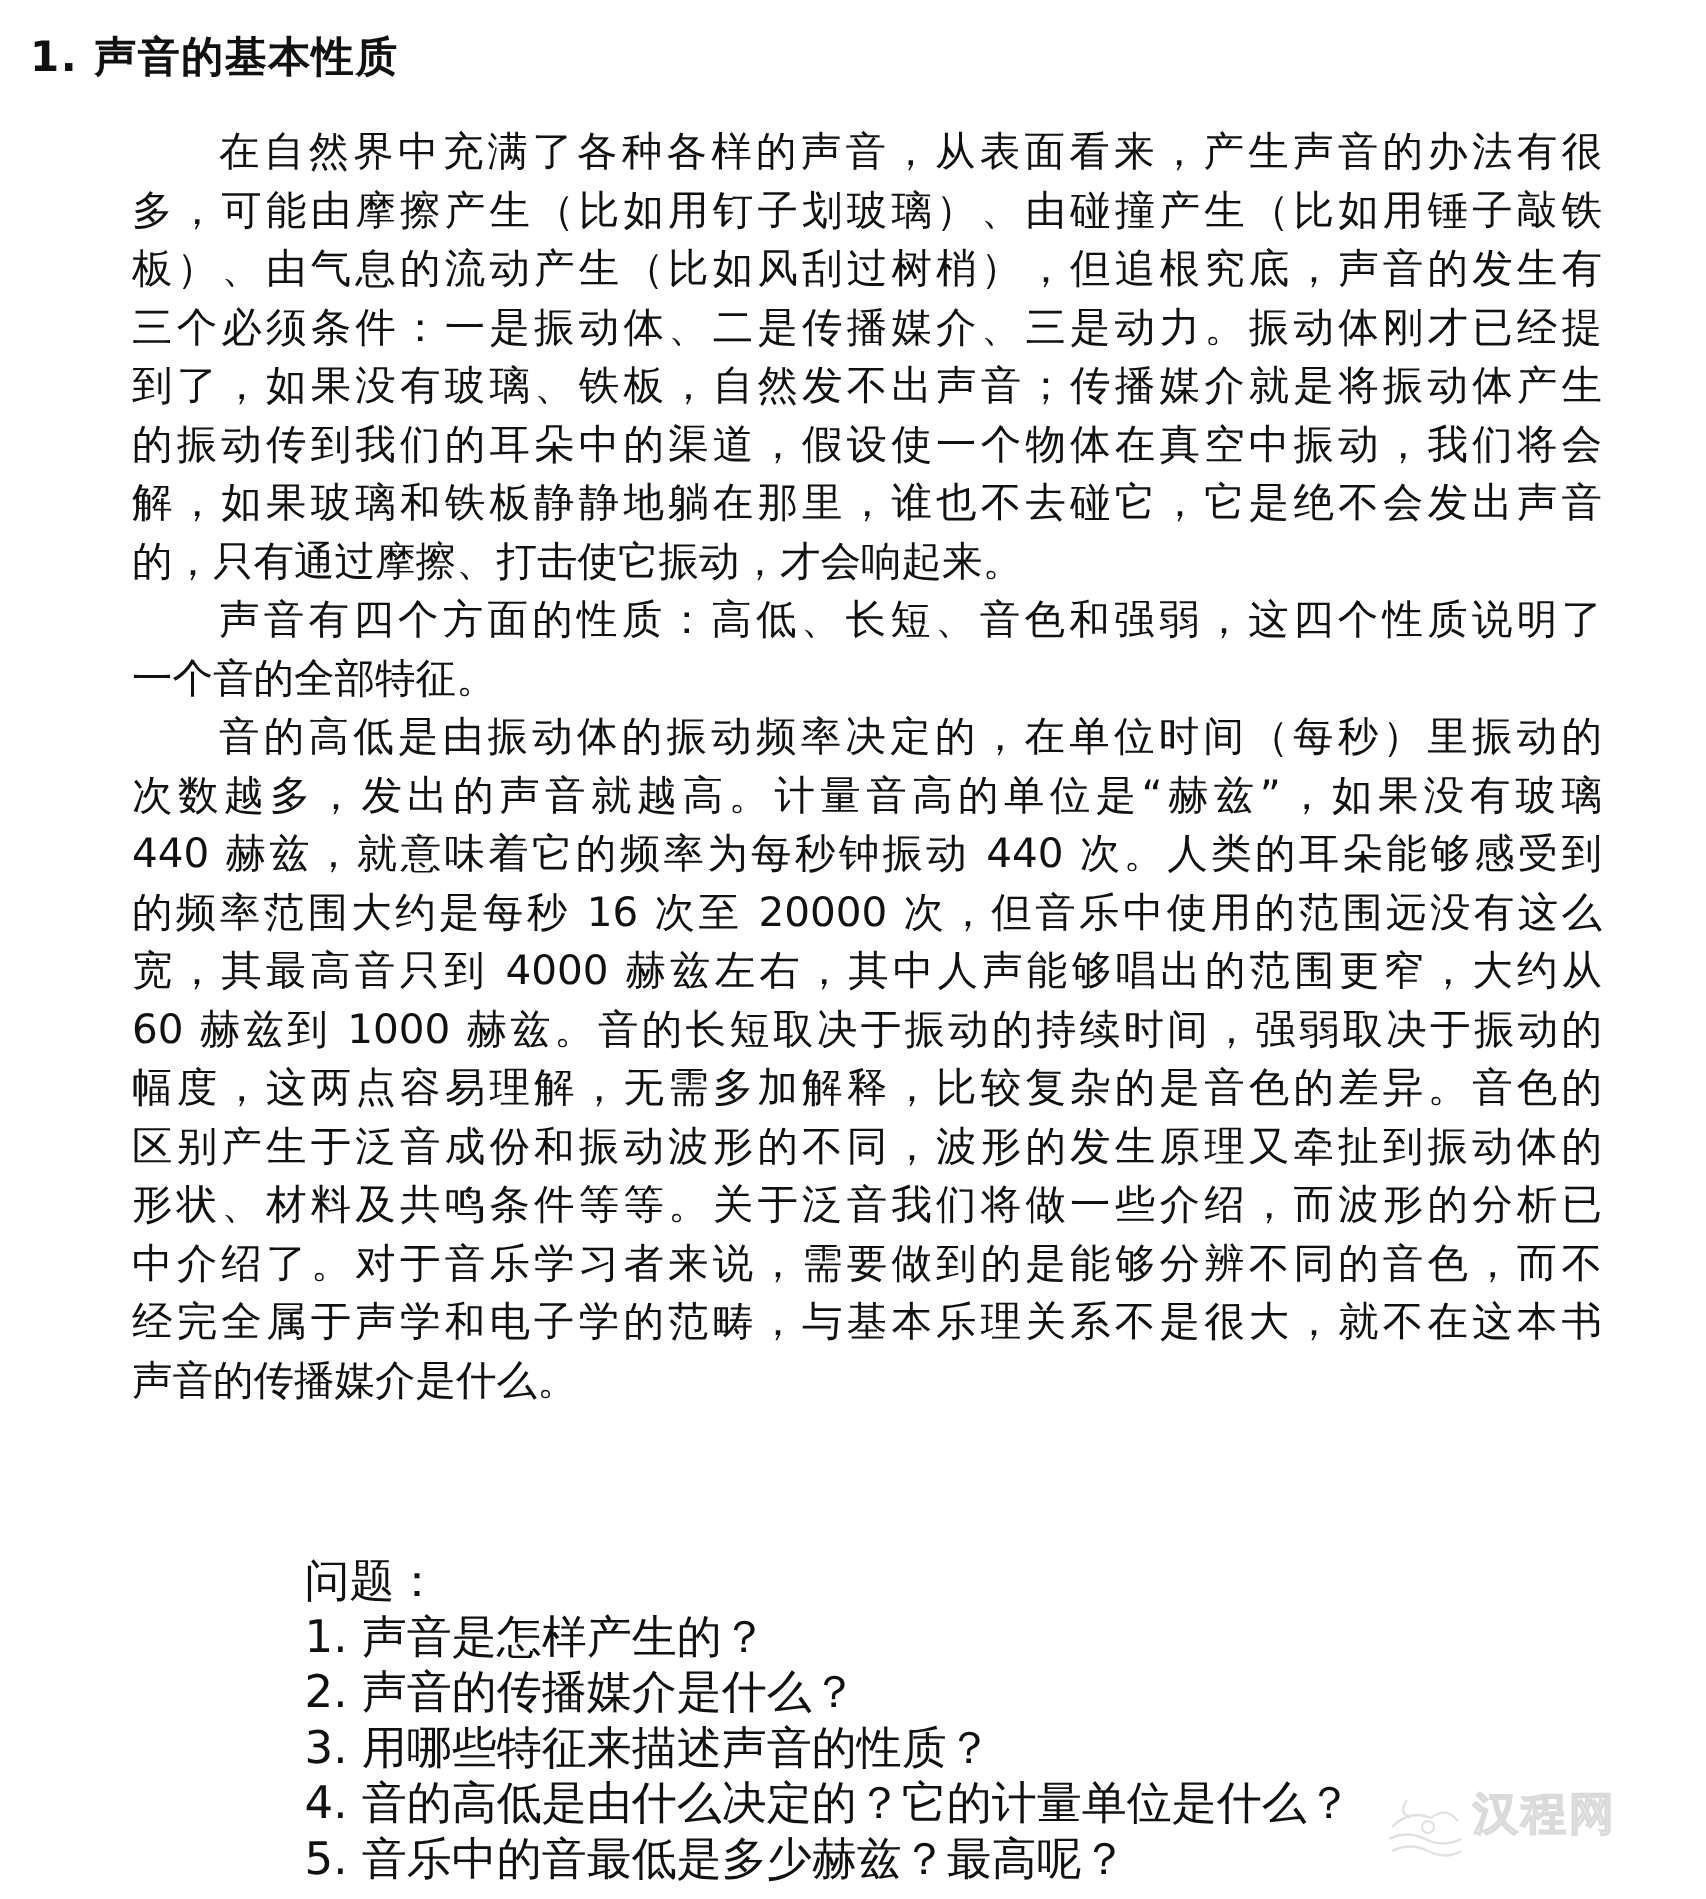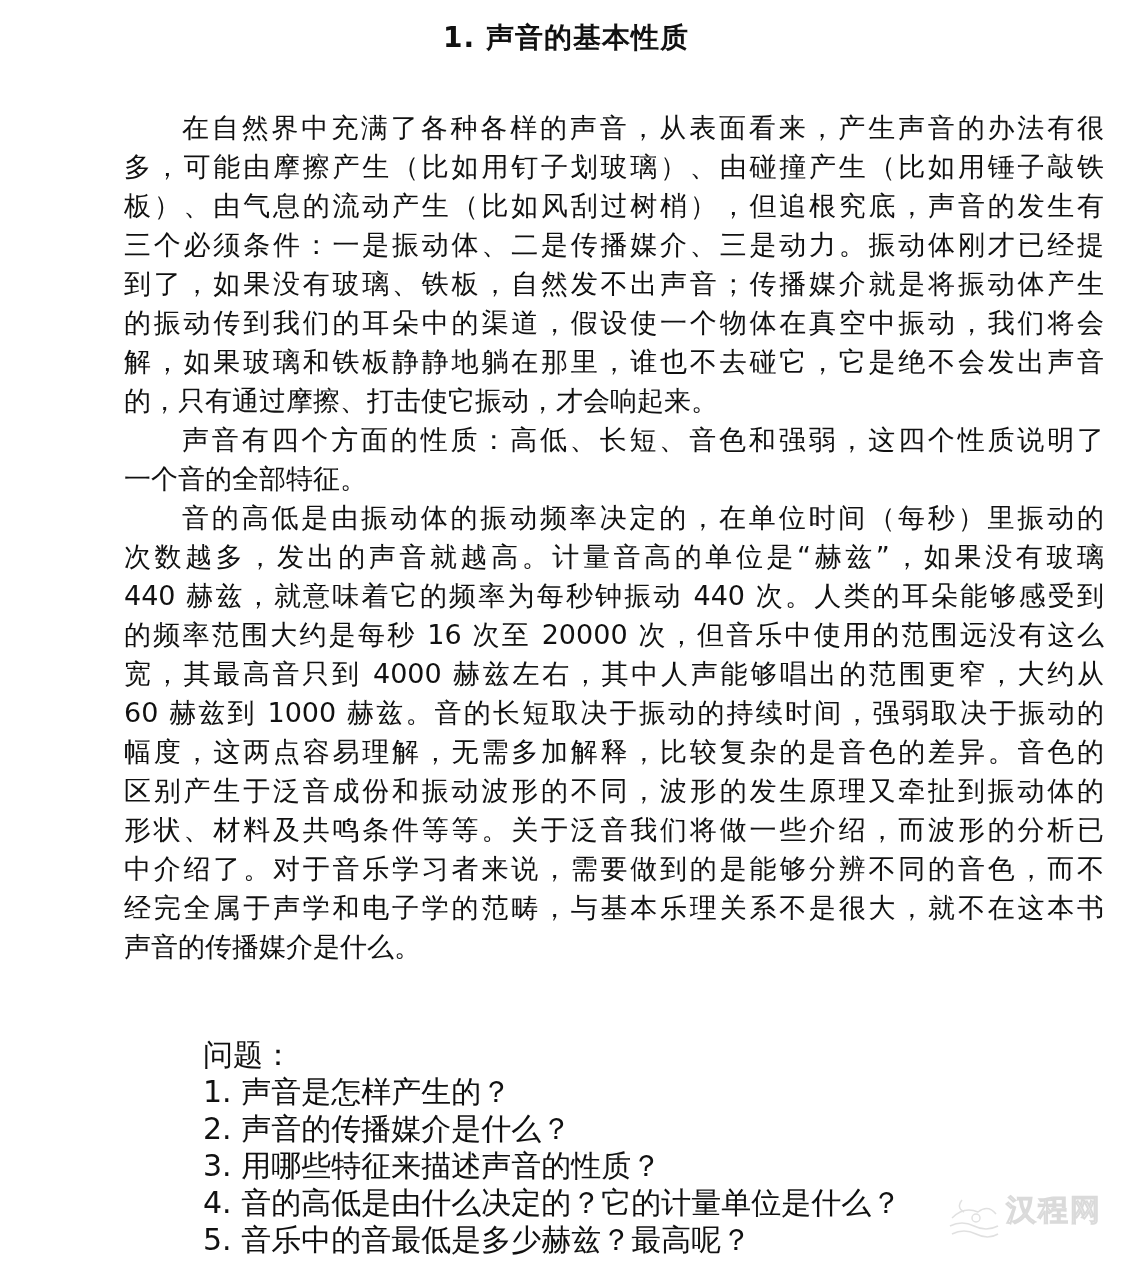--- a/index.html
+++ b/index.html
@@ -27,7 +27,6 @@
       left: 0;
       width: 1112px;
       top: 18px;
-      text-align: center;
       font-size: 28px;
       font-weight: bold;
       line-height: 40px;

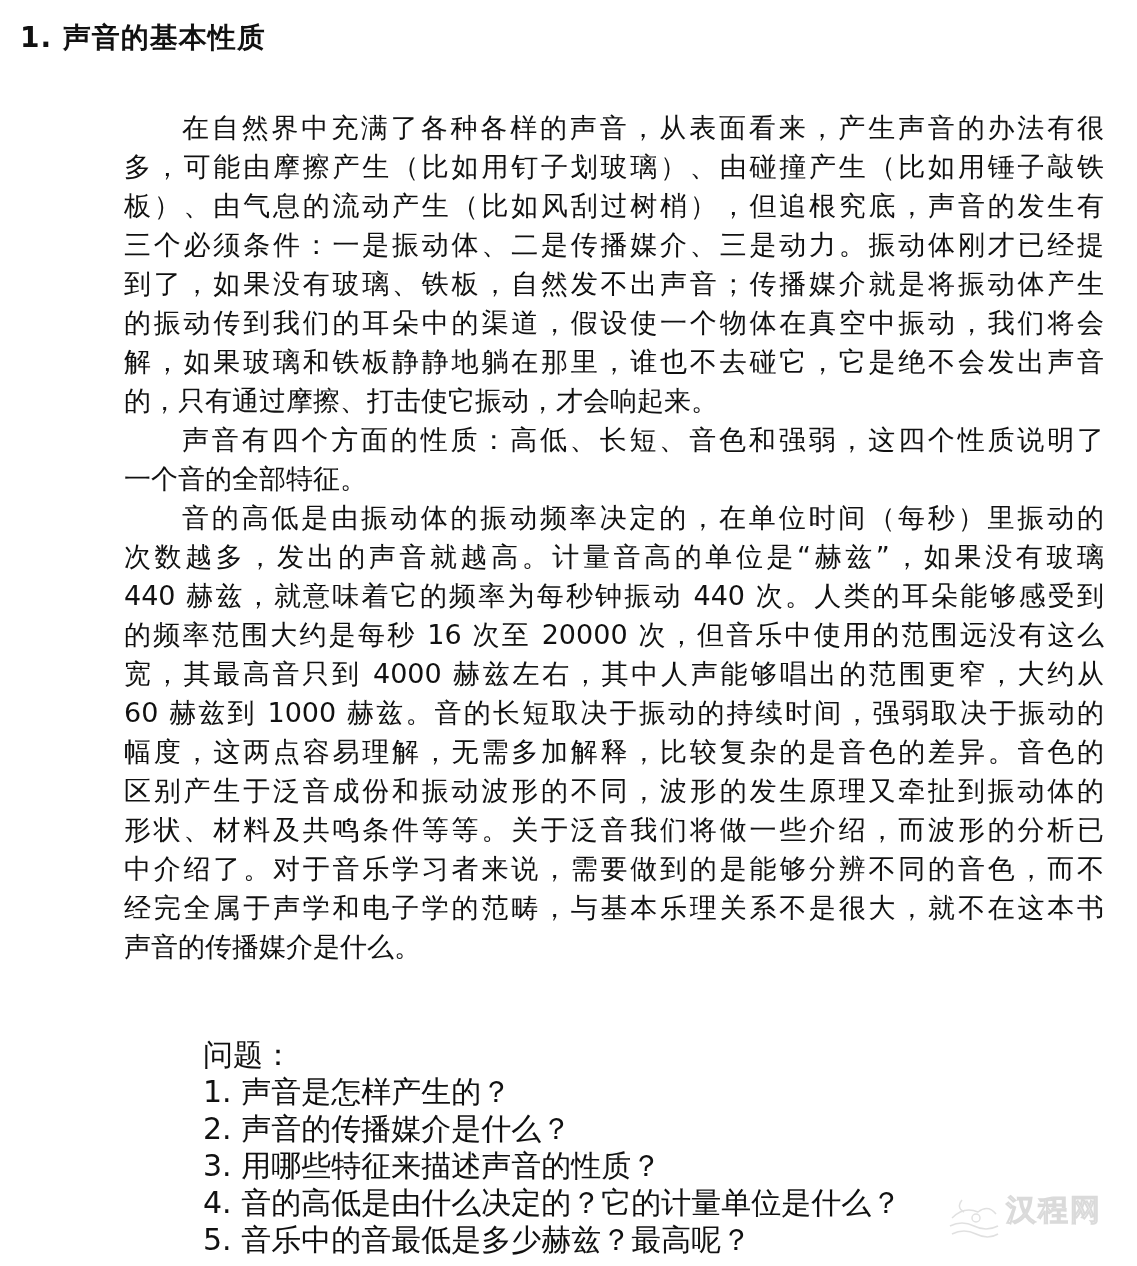--- a/index.html
+++ b/index.html
@@ -37,9 +37,8 @@
     .body-text {
       position: absolute;
       left: 88px;
-      top: 108px;
+      top: 82px;
       width: 980px;
-      margin-left: 36px;
     }
     .line {
       display: block;

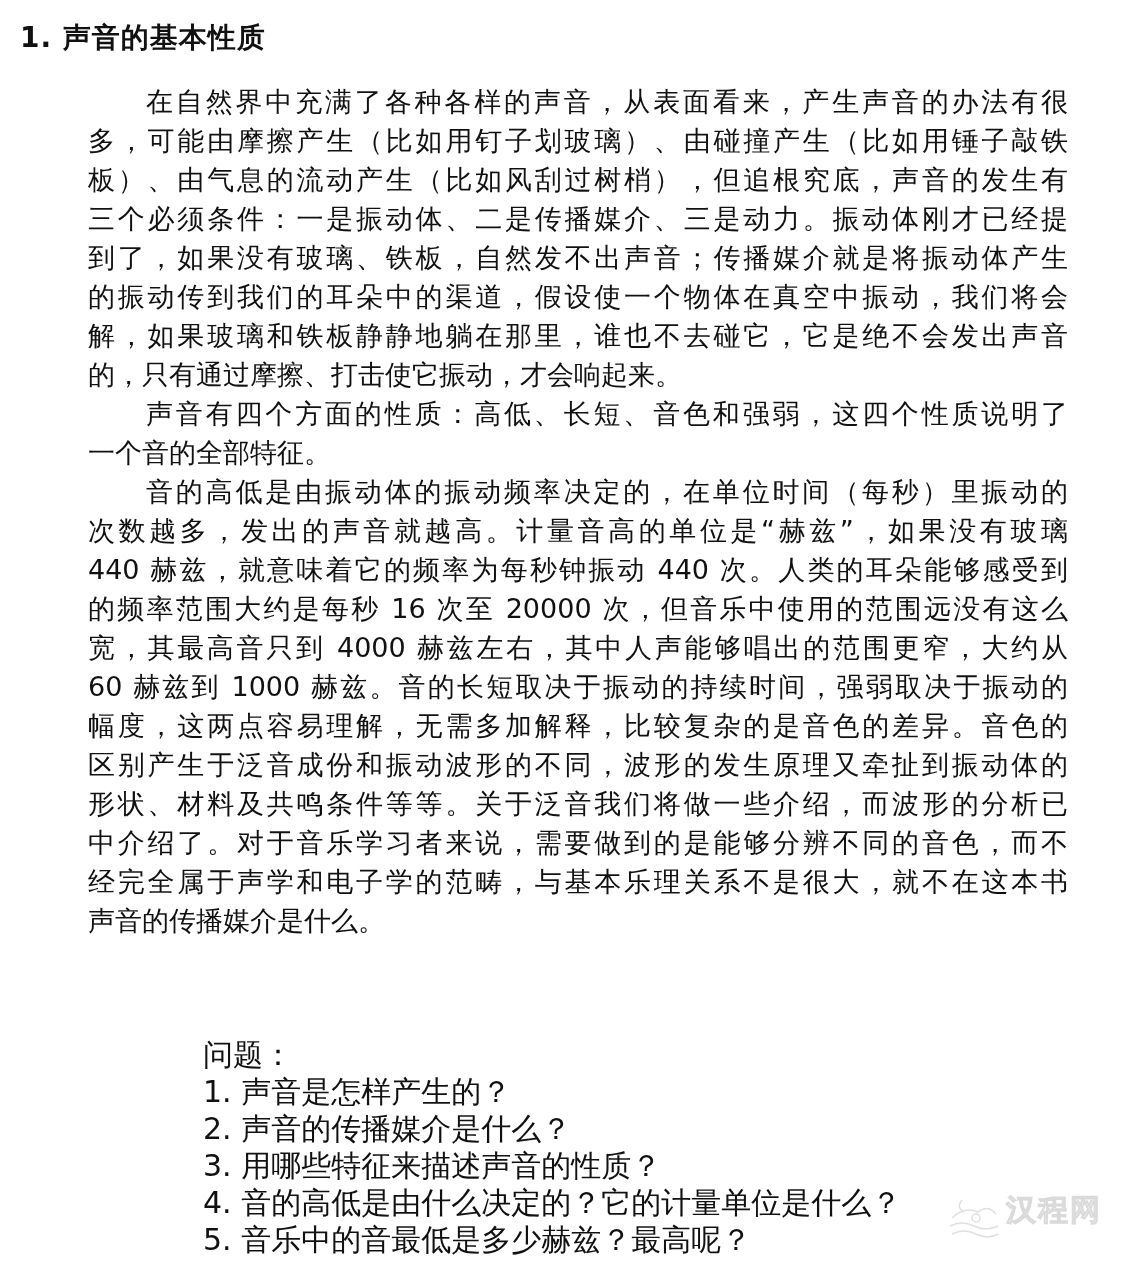--- a/index.html
+++ b/index.html
@@ -72,7 +72,7 @@
     }
     .watermark {
       position: absolute;
-      left: 948px;
+      left: 924px;
       top: 1192px;
       width: 185px;
       height: 64px;

